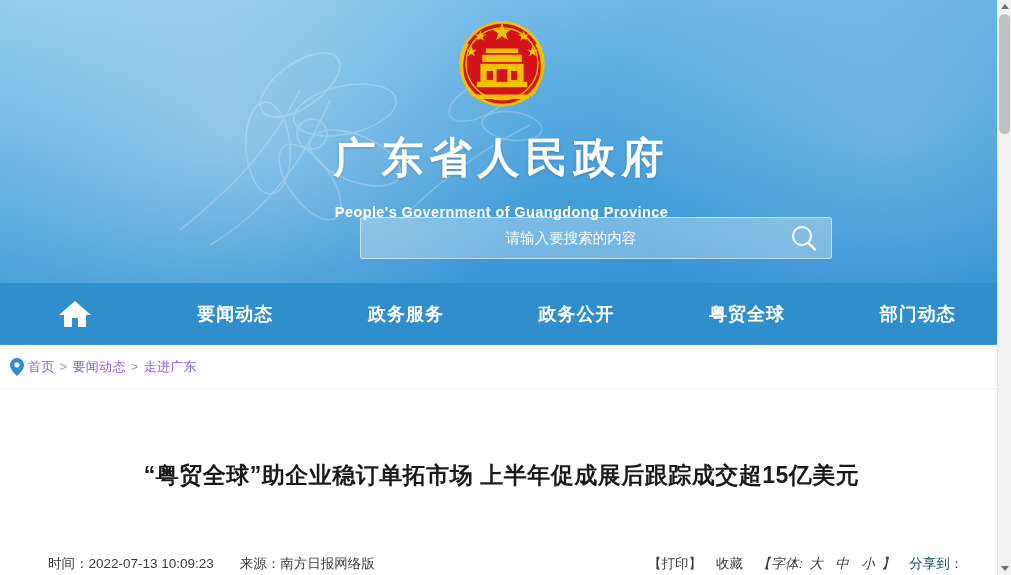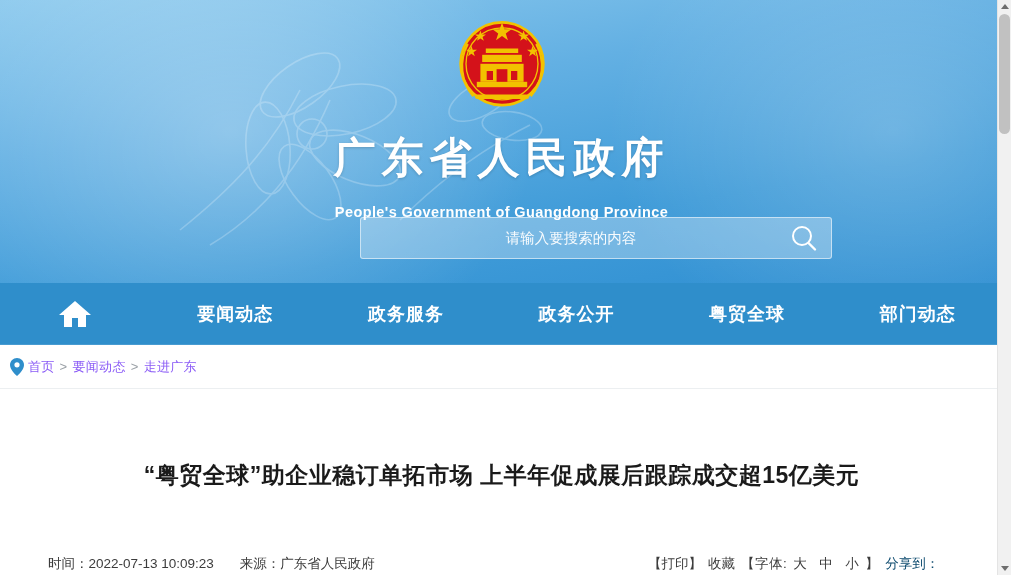--- a/index.html
+++ b/index.html
@@ -365,7 +365,7 @@
     <div class="meta-row">
       <div class="meta-left">
         <span>时间：2022-07-13 10:09:23</span>
-        <span>来源：广东省人民政府</span>
+        <span>来源：南方日报网络版</span>
       </div>
       <div class="meta-right">
         <span class="item">【打印】</span>

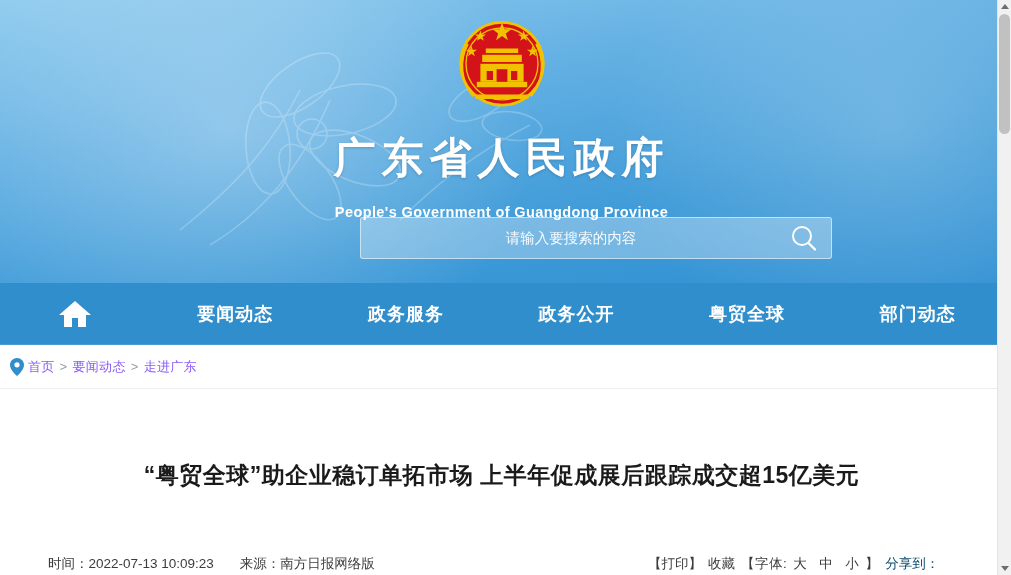--- a/index.html
+++ b/index.html
@@ -260,7 +260,7 @@
     left: 648px;
     display: flex;
     align-items: center;
-    gap: 6px;
+    gap: 14px;
     white-space: nowrap;
   }
   .meta-right .item { cursor: pointer; }

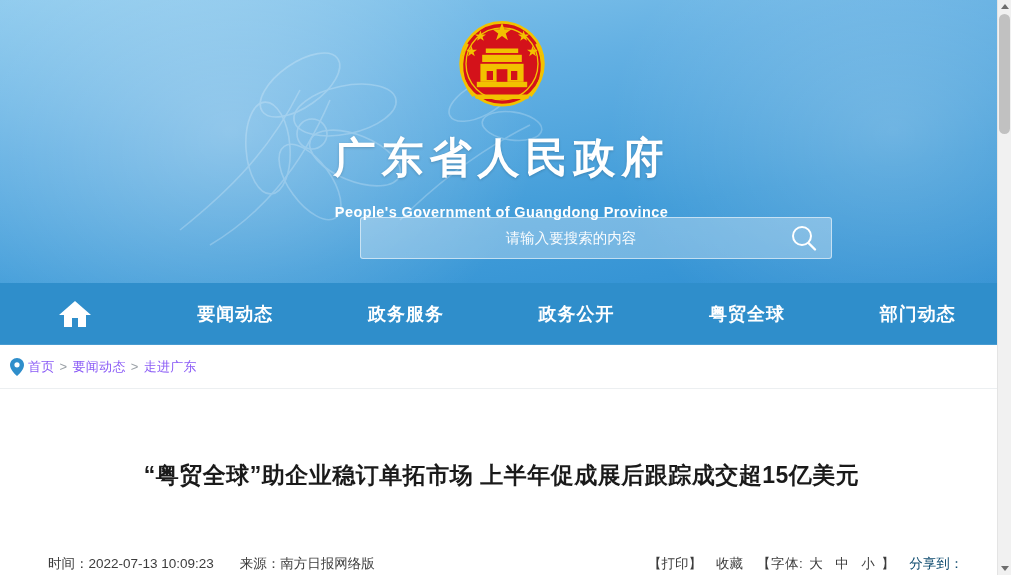--- a/index.html
+++ b/index.html
@@ -264,7 +264,7 @@
     white-space: nowrap;
   }
   .meta-right .item { cursor: pointer; }
-  .font-group { letter-spacing: 0.5px; }
+  .font-group { letter-spacing: 0.5px; font-style: italic; }
   .font-group .fs { margin: 0 6px; cursor: pointer; }
   .share-label { color: #0c4a6e; }
 </style>

